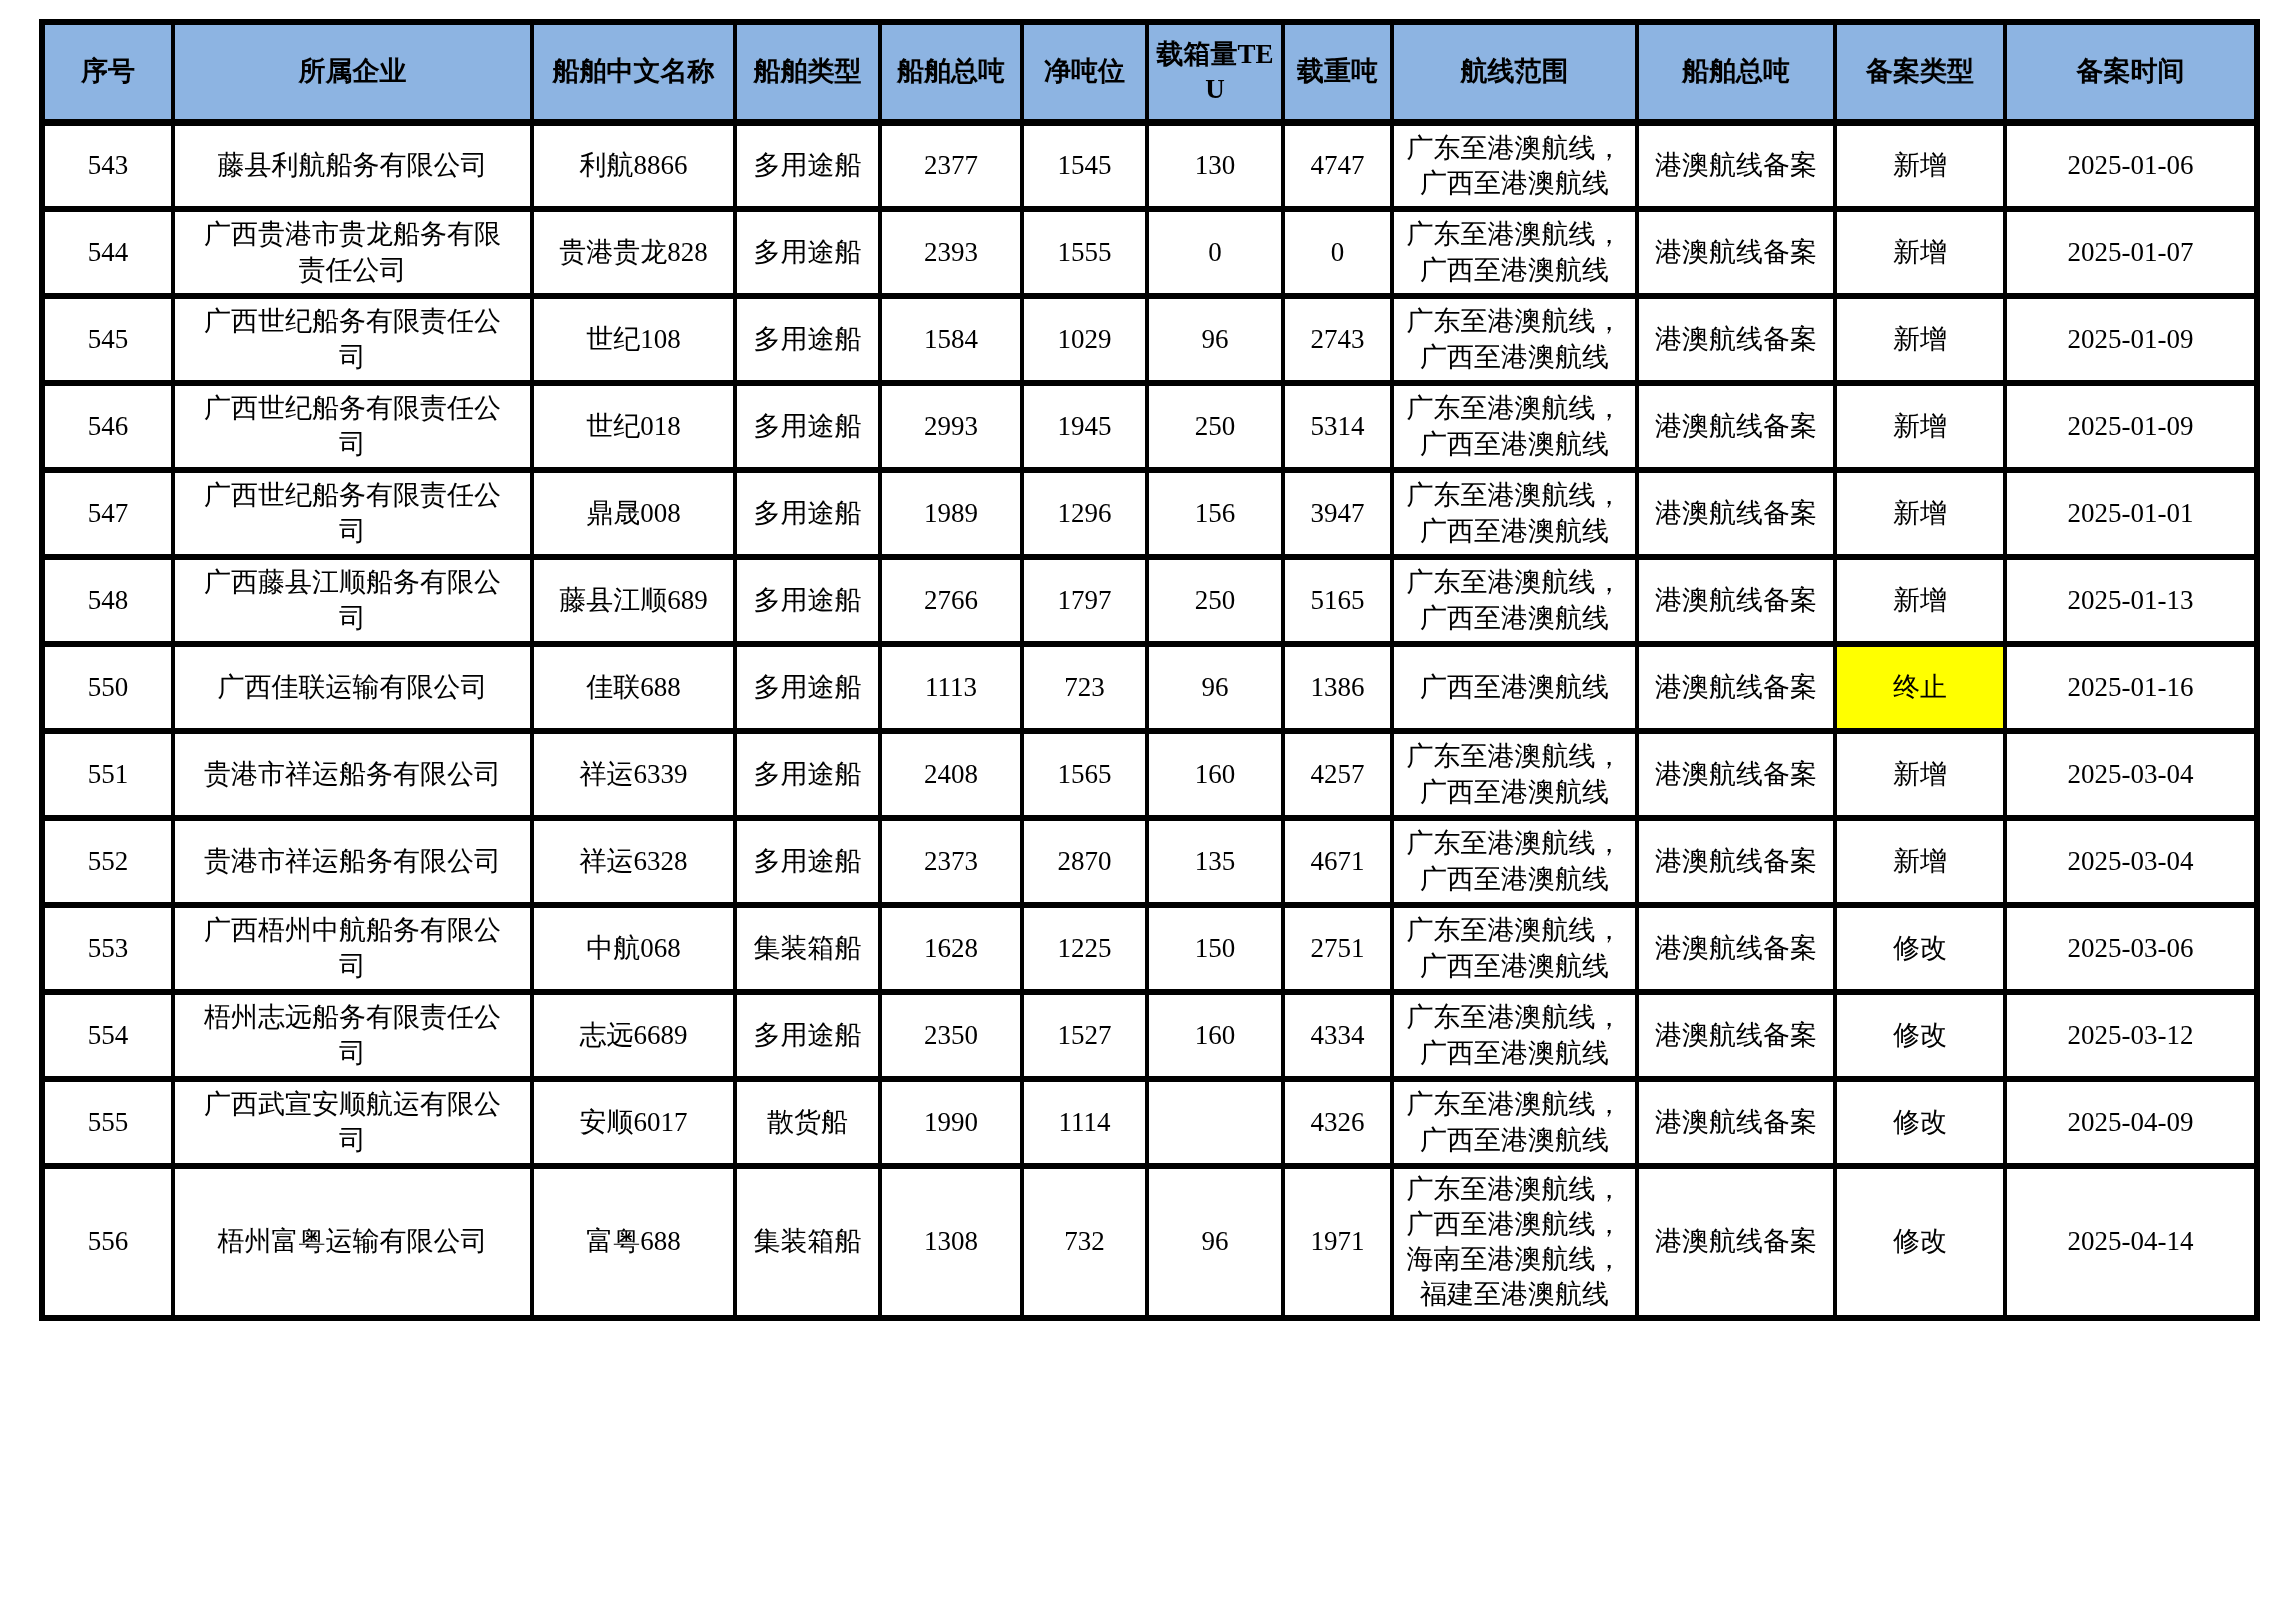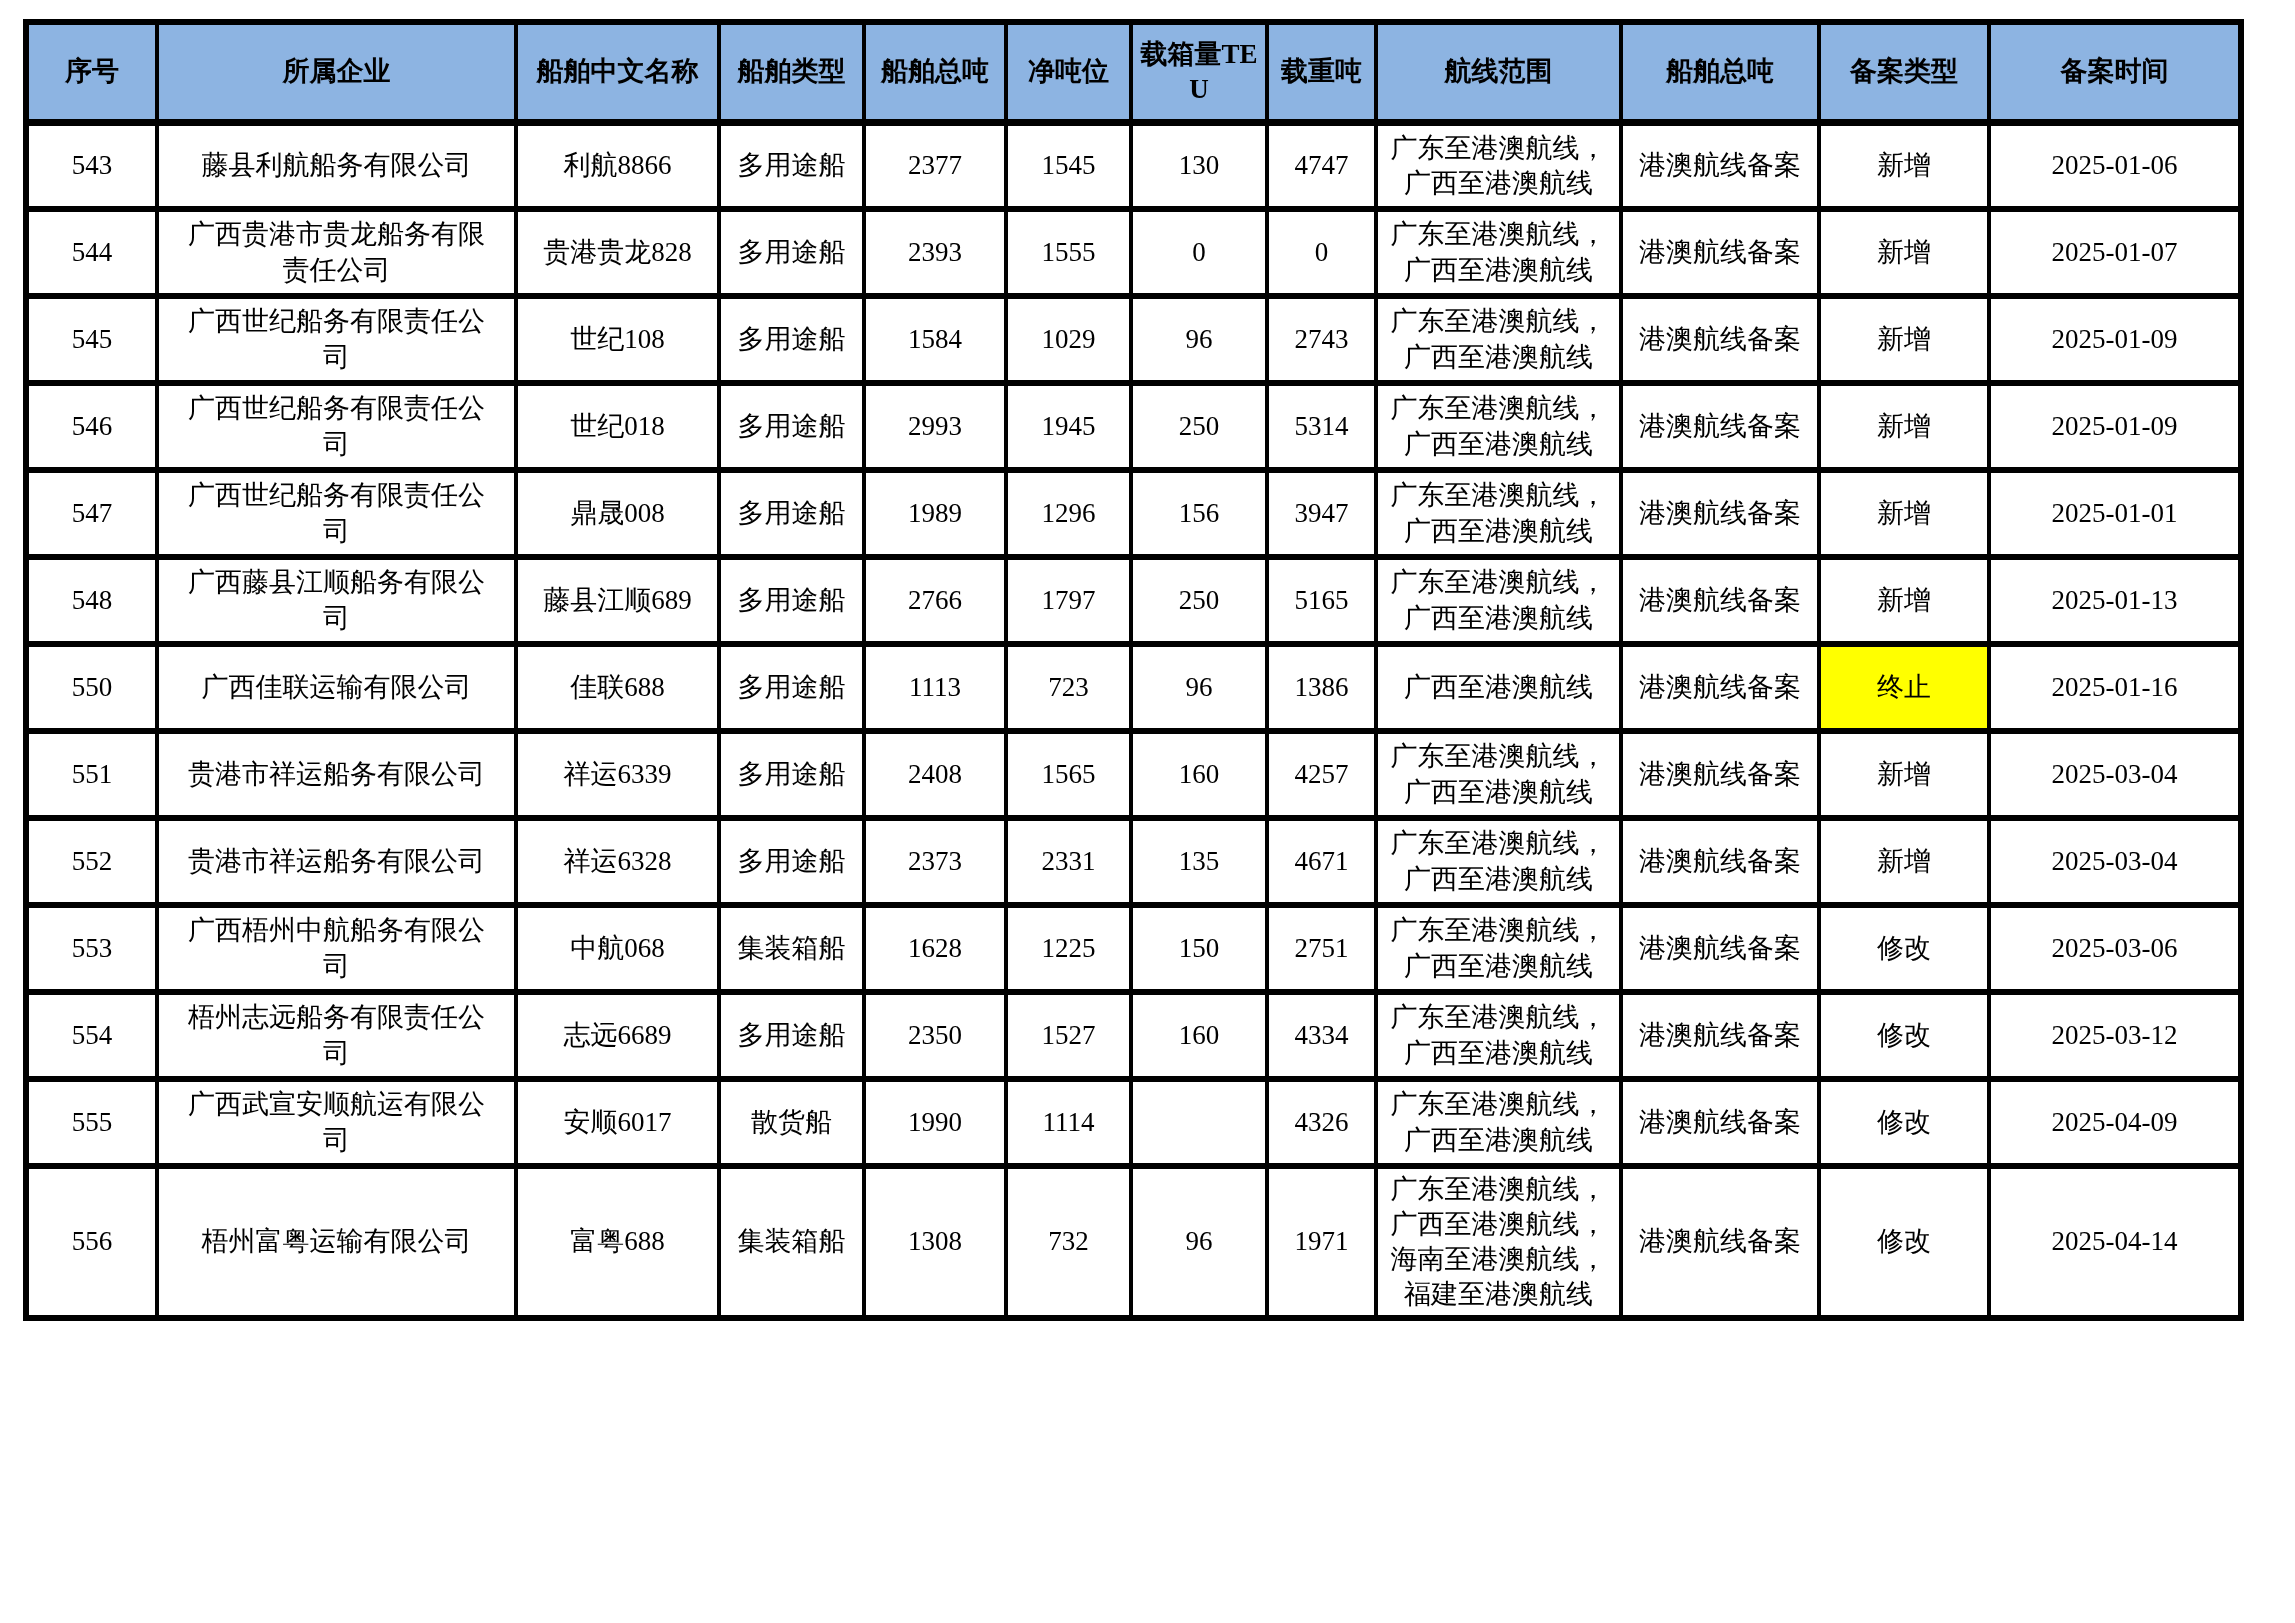--- a/index.html
+++ b/index.html
@@ -17,7 +17,7 @@
   }
   table.grid {
     position: absolute;
-    left: 23px;
+    left: 39px;
     top: 19px;
     width: 2218px;
     border-collapse: collapse;

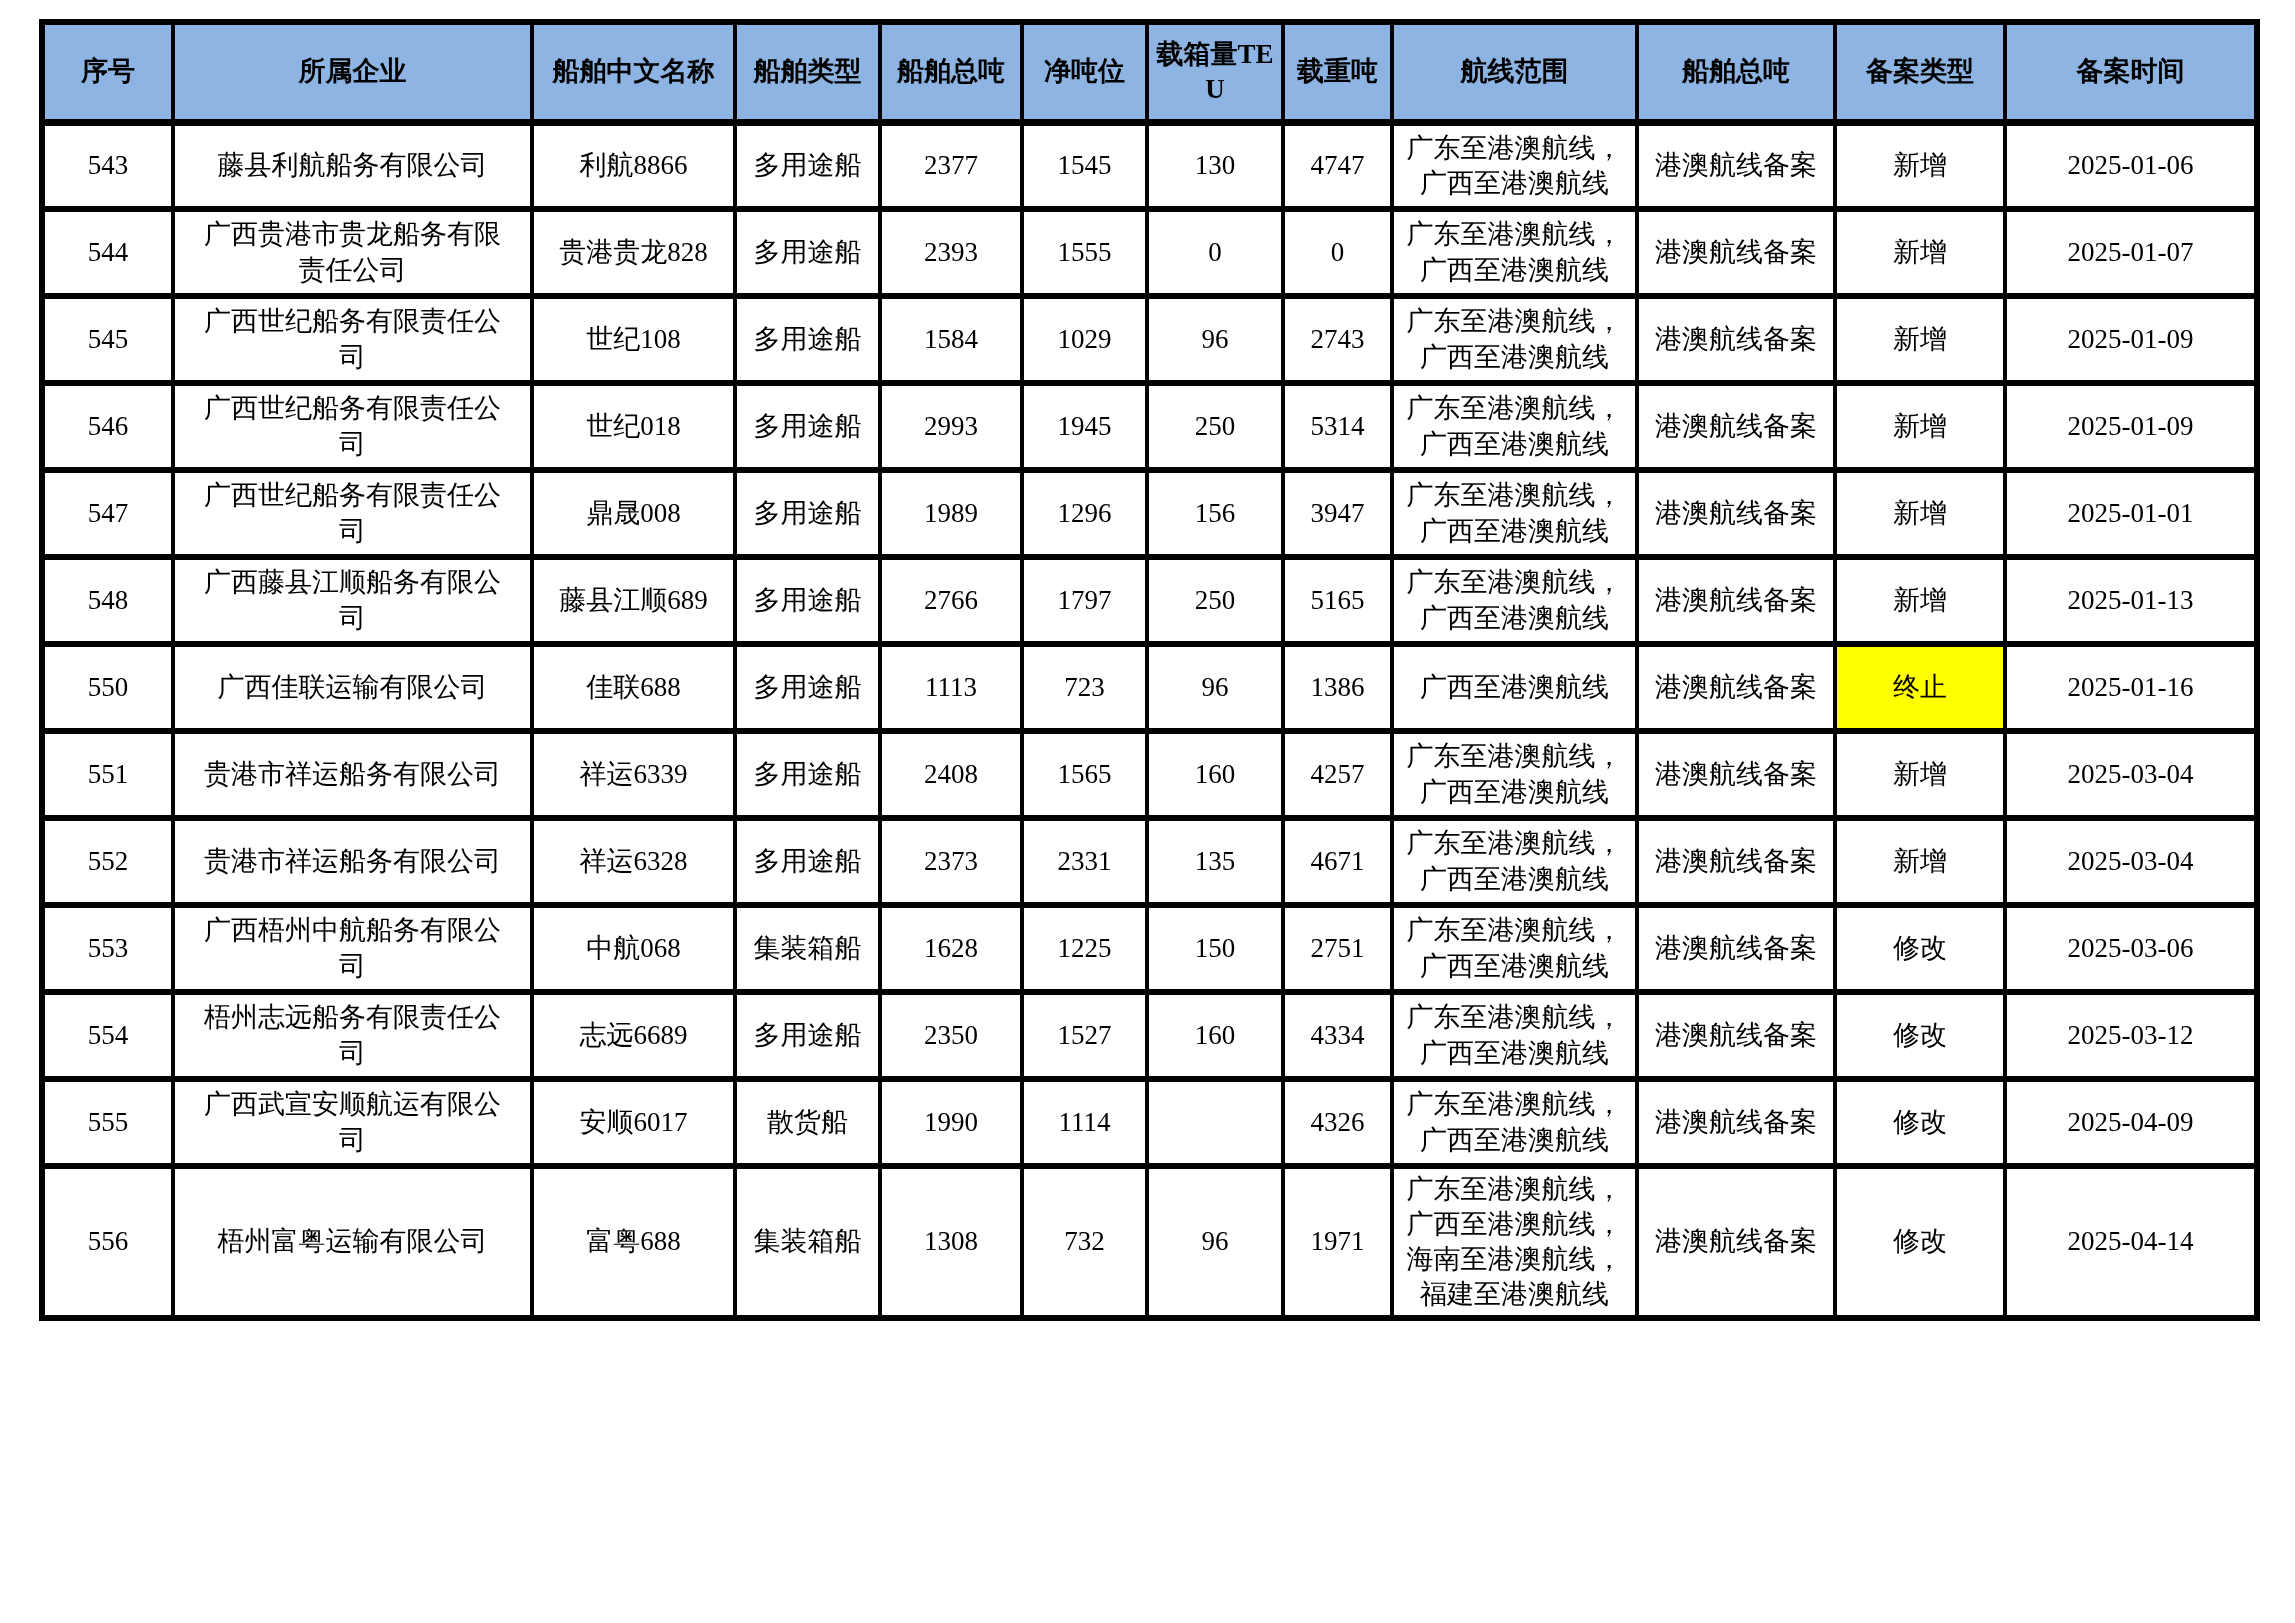--- a/index.html
+++ b/index.html
@@ -214,7 +214,7 @@
     <td>祥运6328</td>
     <td>多用途船</td>
     <td>2373</td>
-    <td>2331</td>
+    <td>2870</td>
     <td>135</td>
     <td>4671</td>
     <td class="route">广东至港澳航线，

